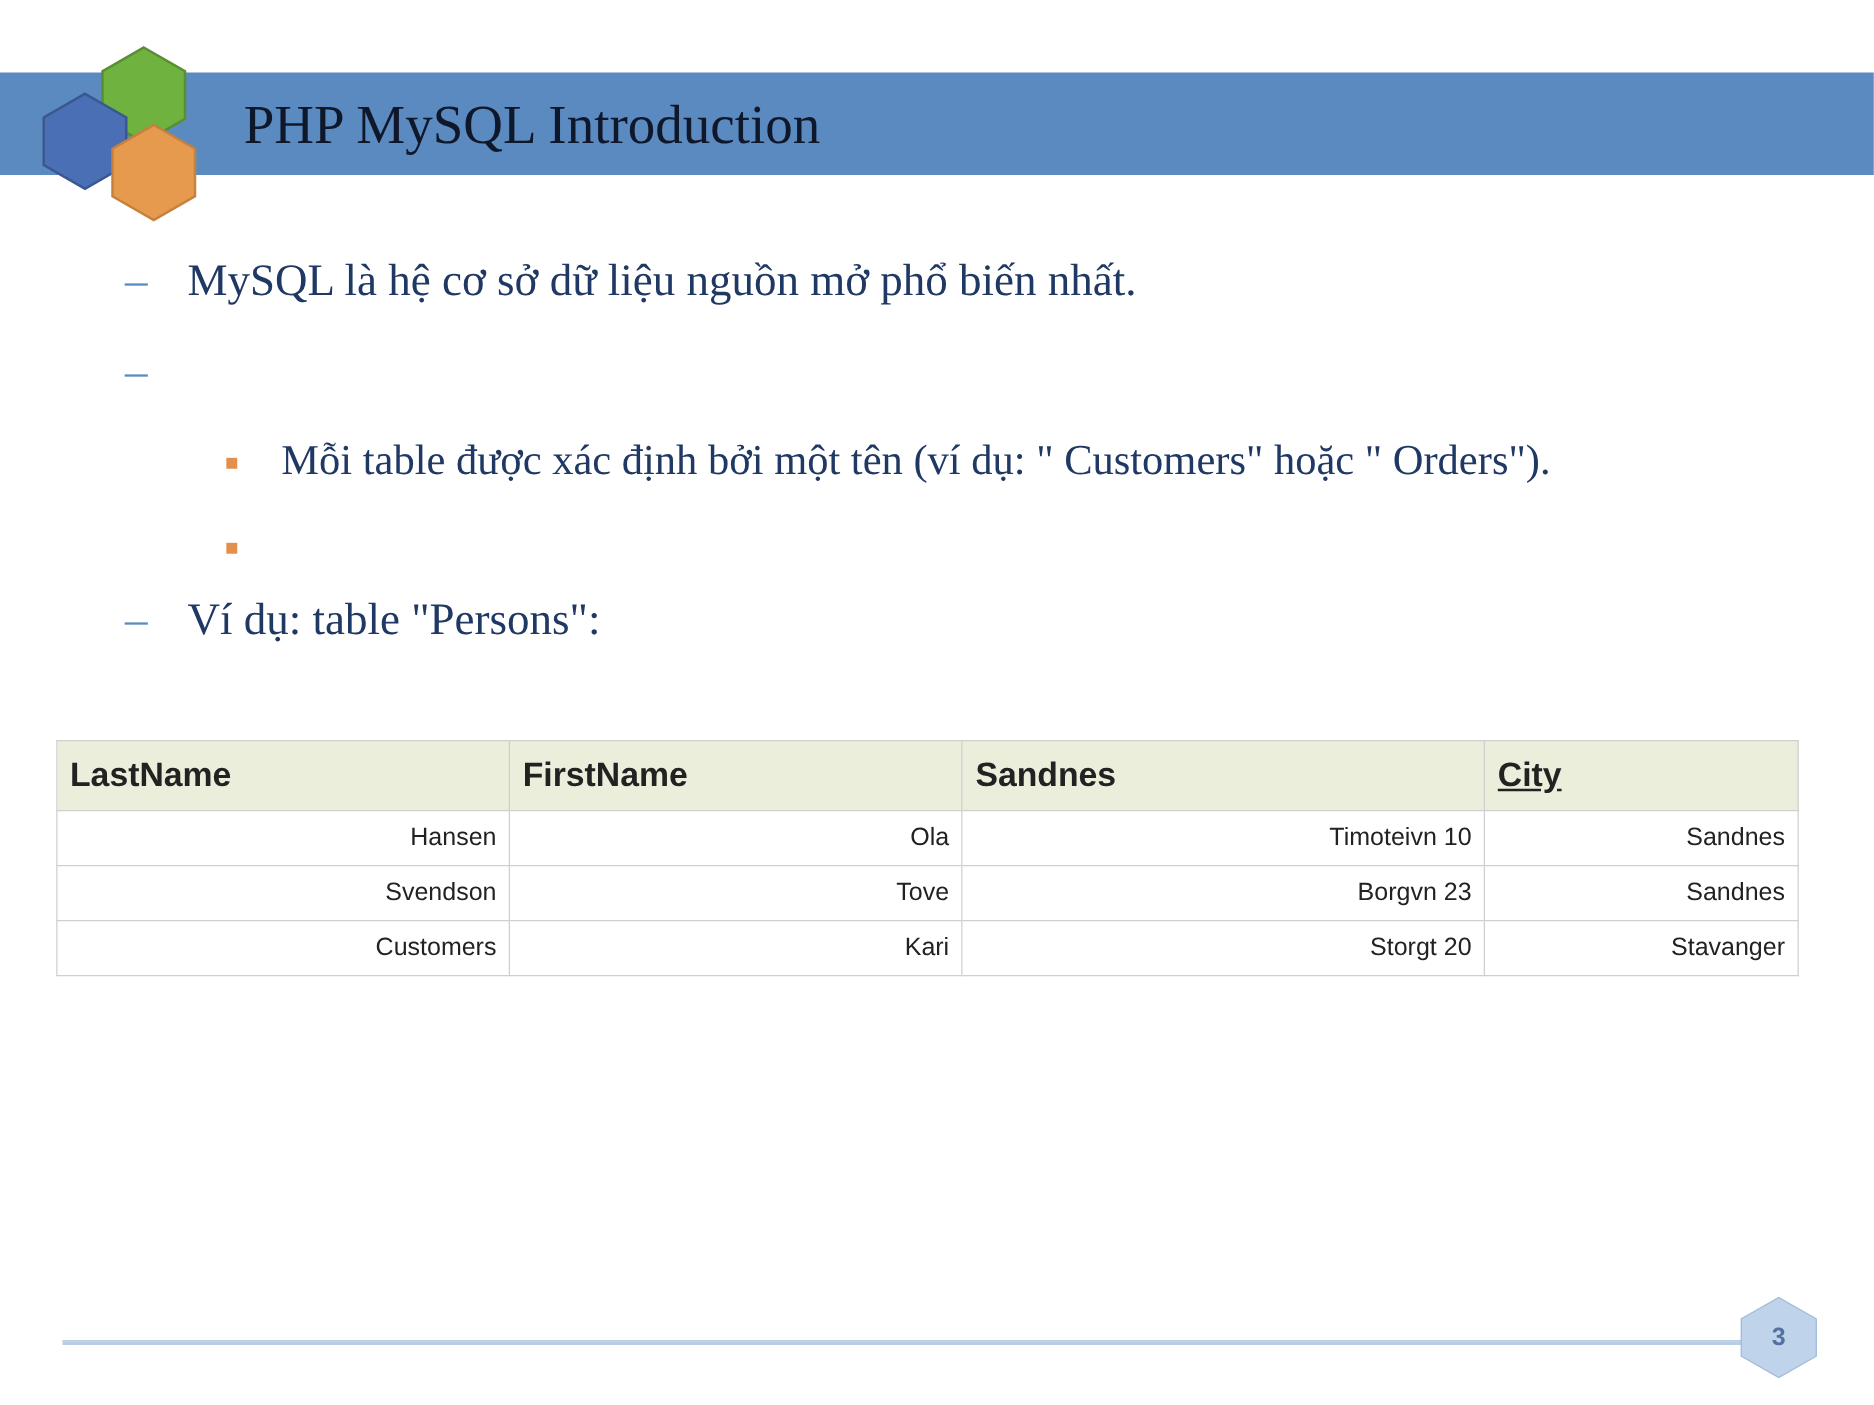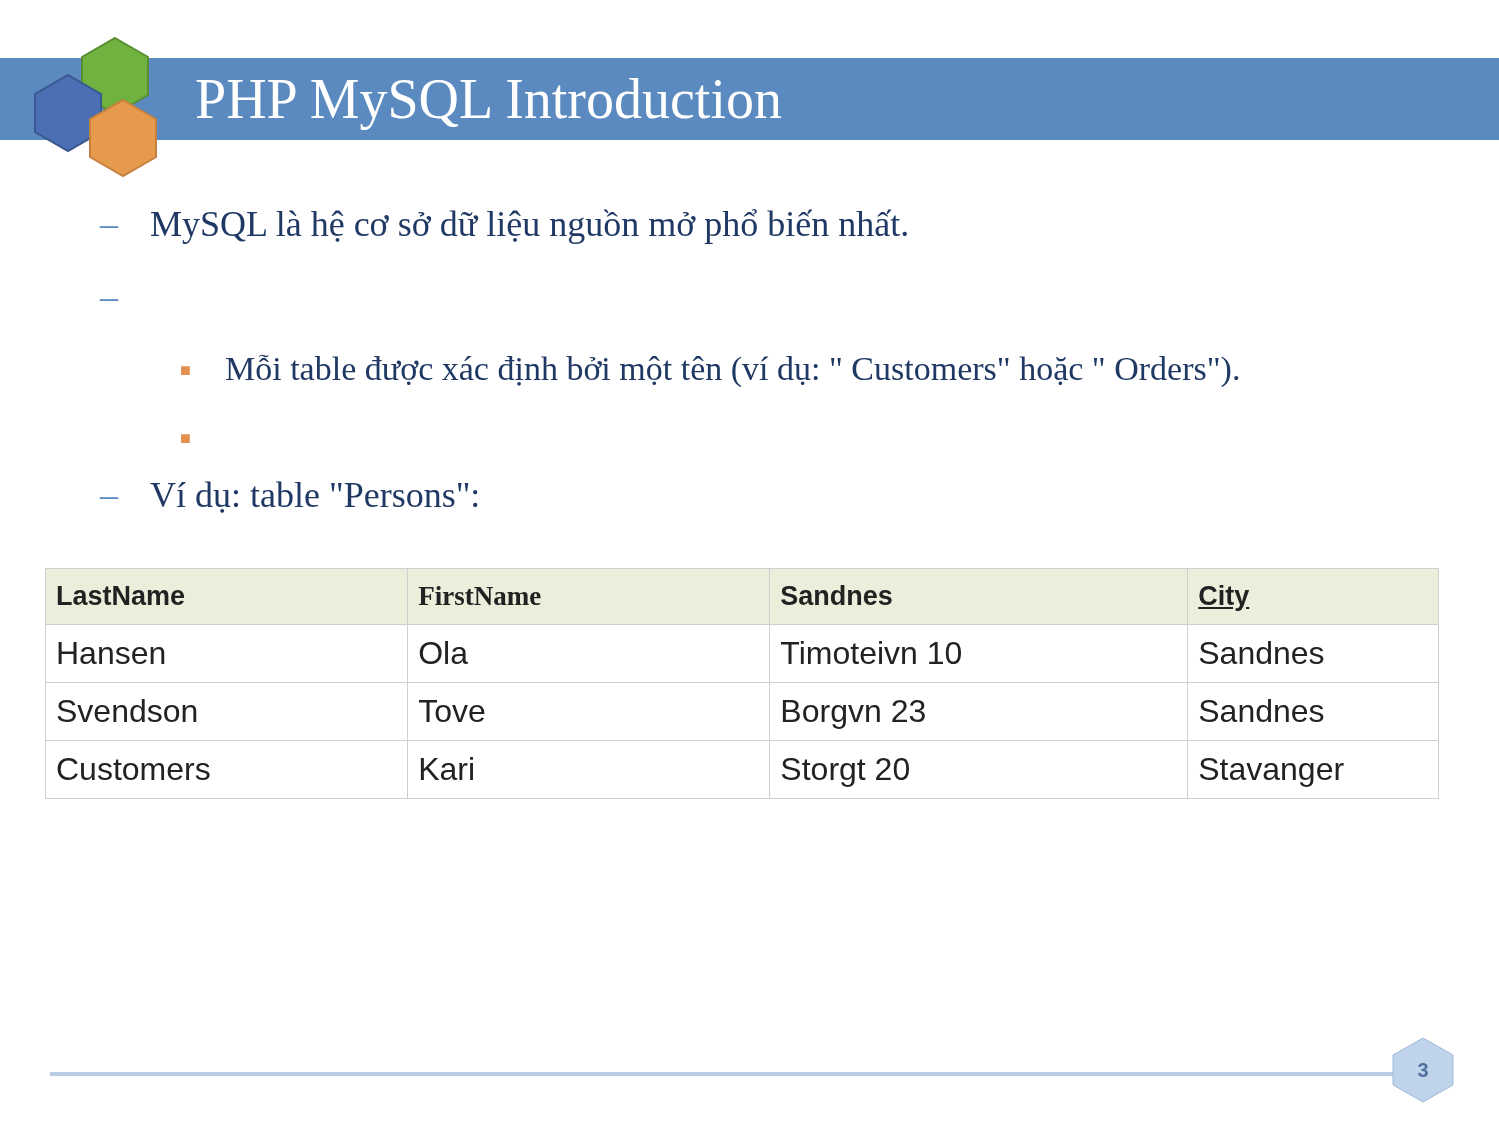--- a/index.html
+++ b/index.html
@@ -23,8 +23,8 @@
     padding-left: 195px;
   }
   .header-title {
-    color: #ffffff;
-    font-size: 56px;
+    color: #0f172a;
+    font-size: 44px;
     font-weight: 400;
   }
   .hex-logo {

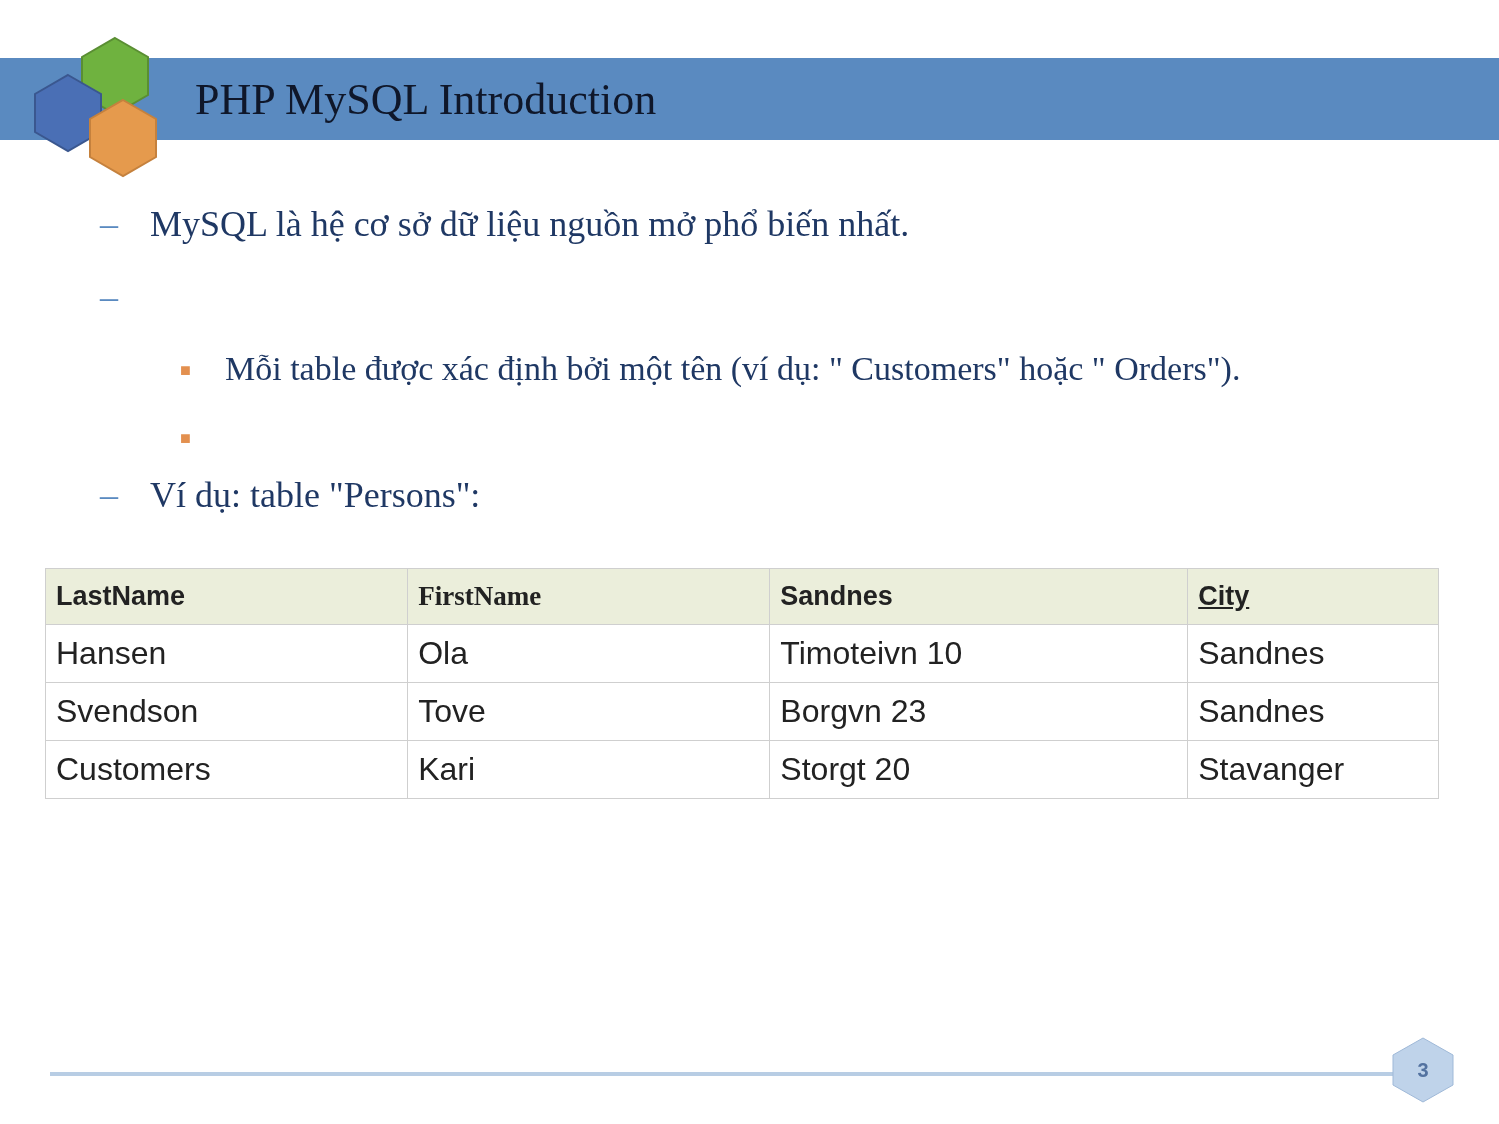--- a/index.html
+++ b/index.html
@@ -73,7 +73,7 @@
     padding-top: 13px;
   }
   .data-table {
-    margin-top: 48px;
+    margin-top: 72px;
     width: calc(100% + 55px);
     margin-left: -55px;
     border-collapse: collapse;

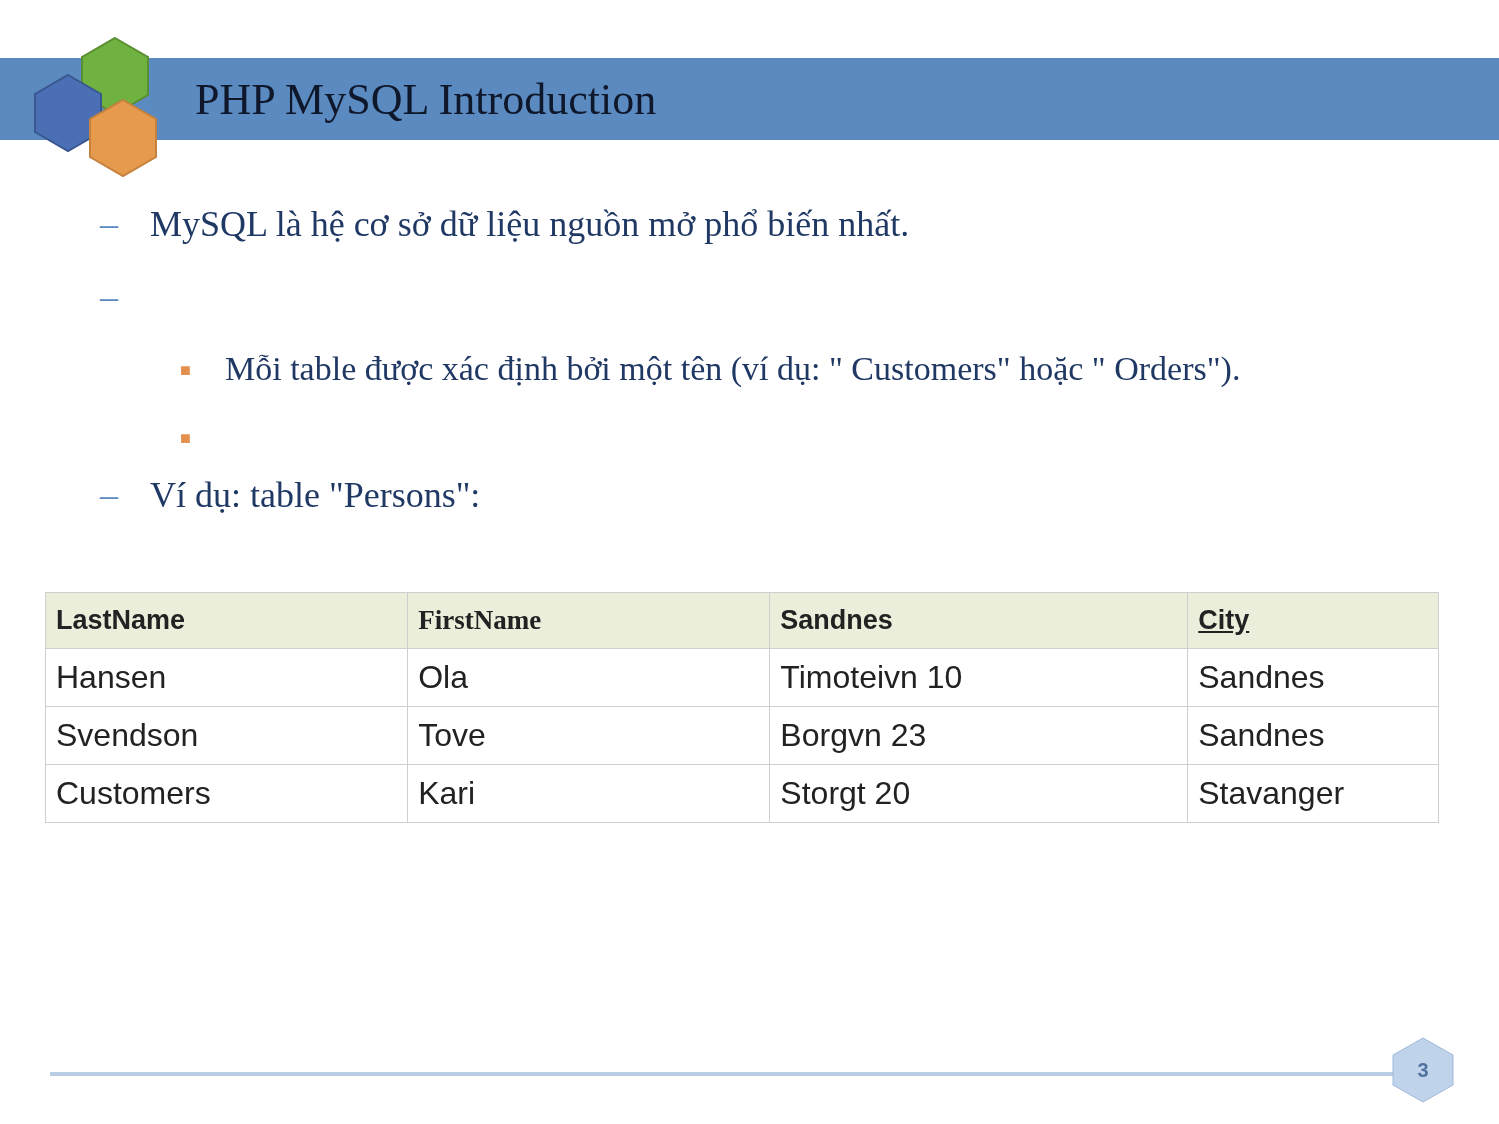--- a/index.html
+++ b/index.html
@@ -126,7 +126,7 @@
     color: #5372a0;
   }
   .col-lastname { width: 26%; }
-  .col-firstname { width: 26%; font-family: Liberation Serif, serif; }
+  .col-firstname { width: 26%; }
   .col-address  { width: 30%; }
   .col-city     { width: 18%; text-decoration: underline; }
 </style>

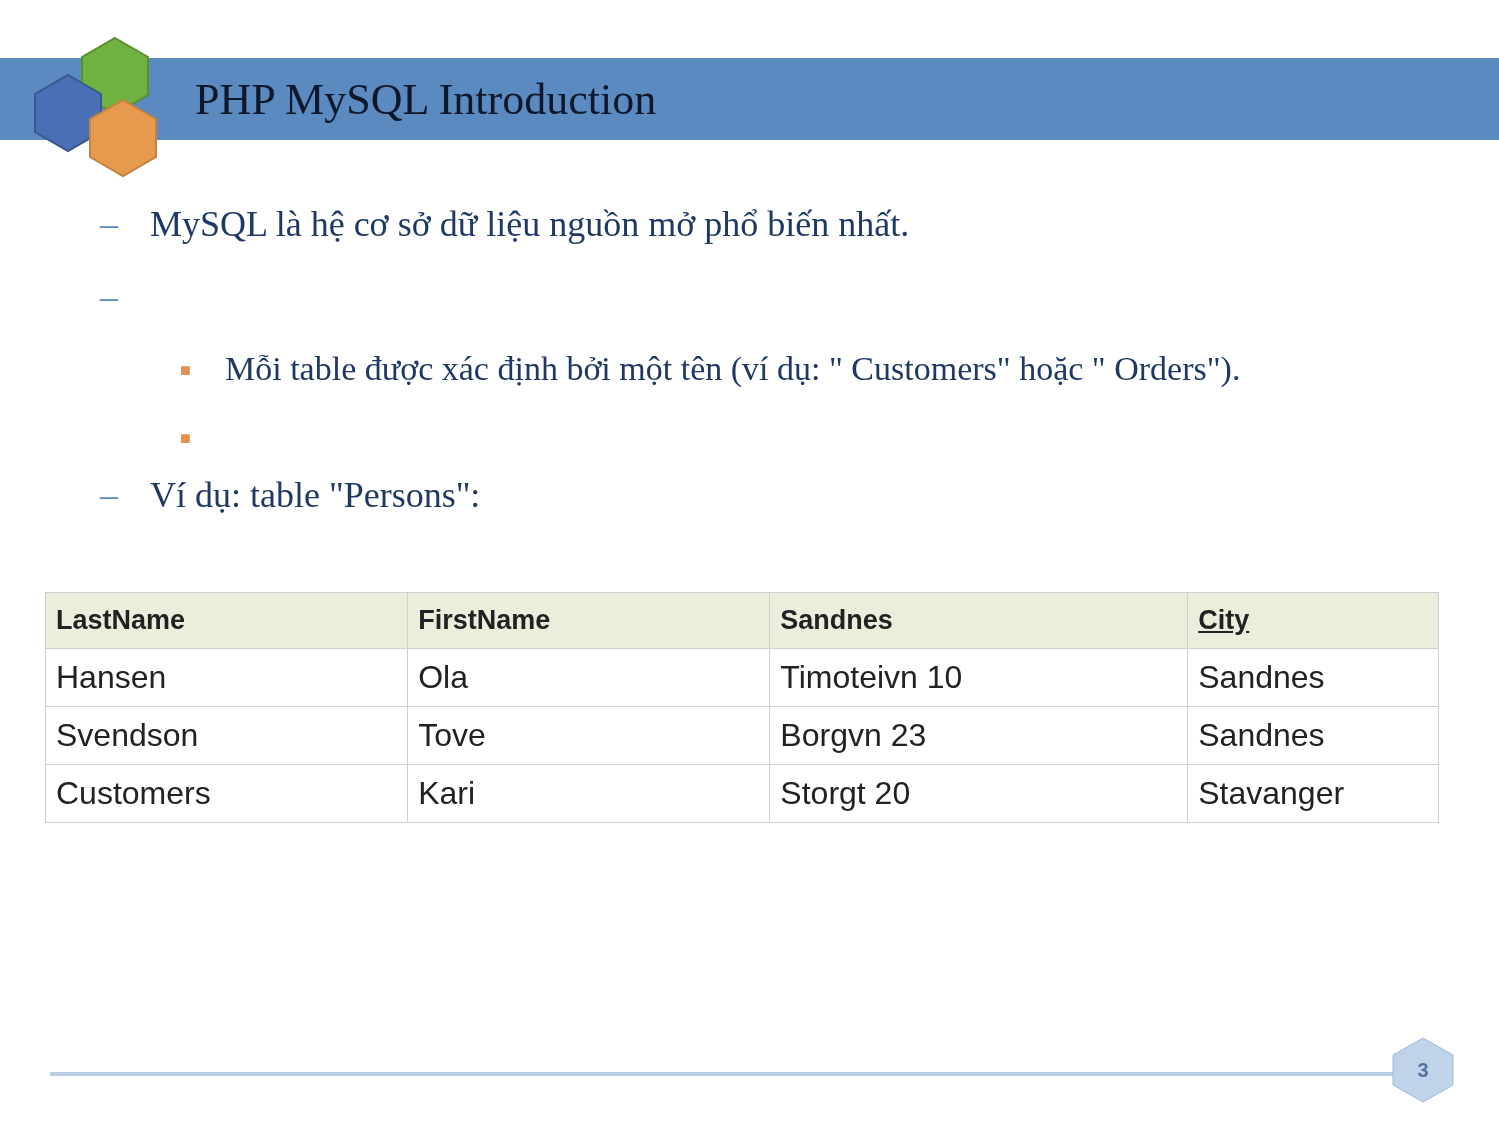--- a/index.html
+++ b/index.html
@@ -89,11 +89,12 @@
     border: 1px solid #cfcfcf;
   }
   .data-table td {
-    font-size: 32px;
+    font-size: 20px;
     color: #222;
     padding: 10px 10px;
     border: 1px solid #cfcfcf;
     background: #ffffff;
+    text-align: right;
   }
   .footer-line {
     position: absolute;

